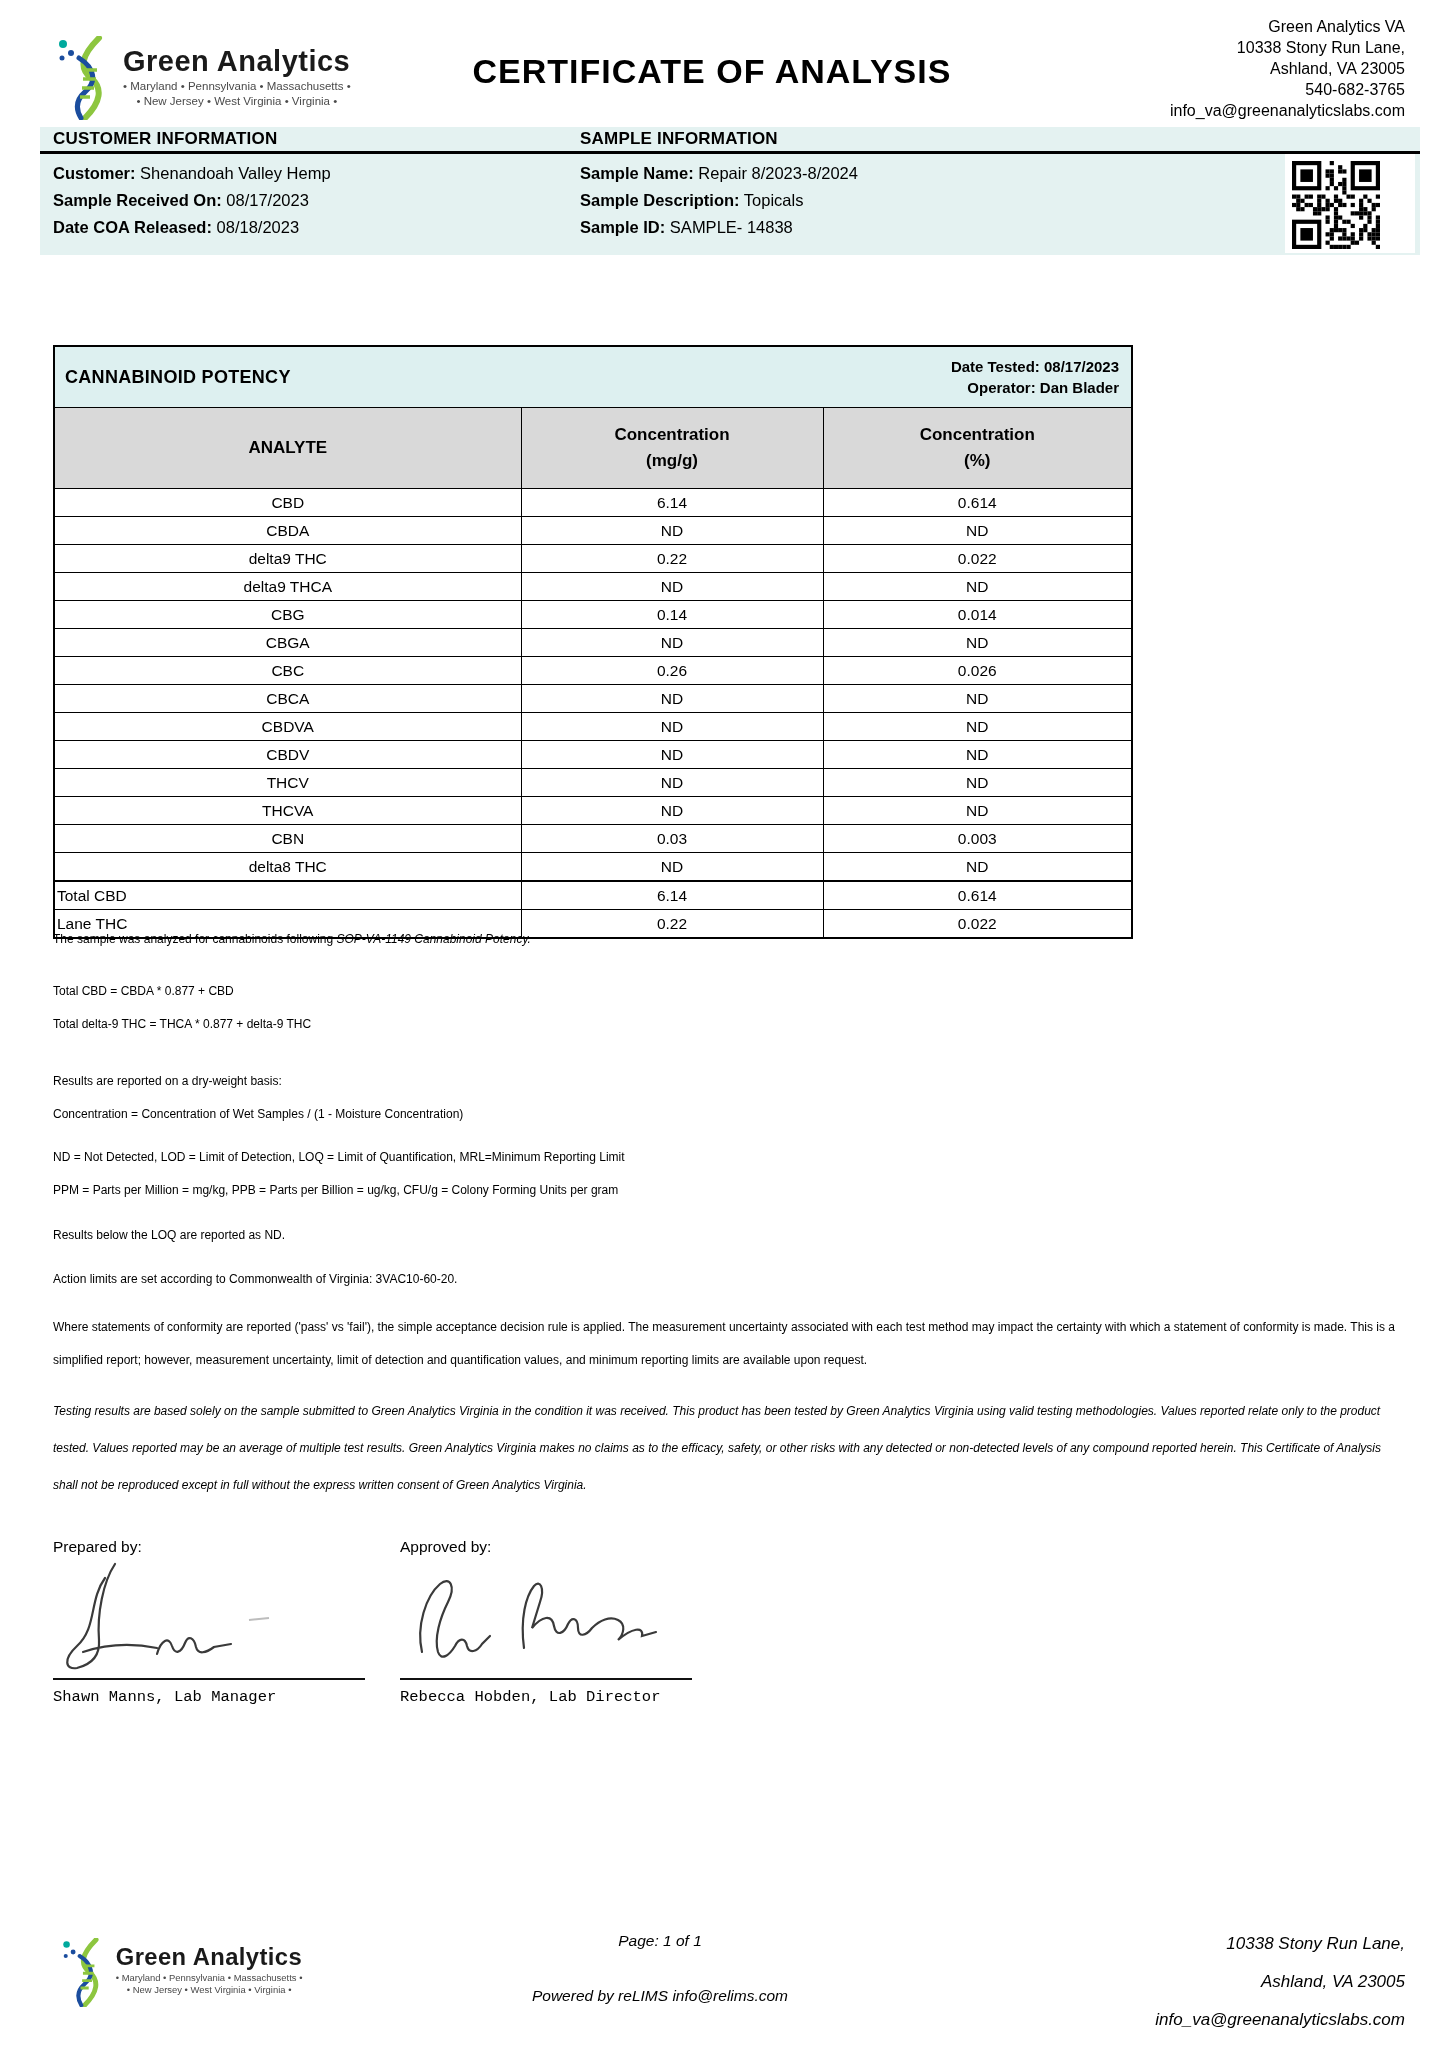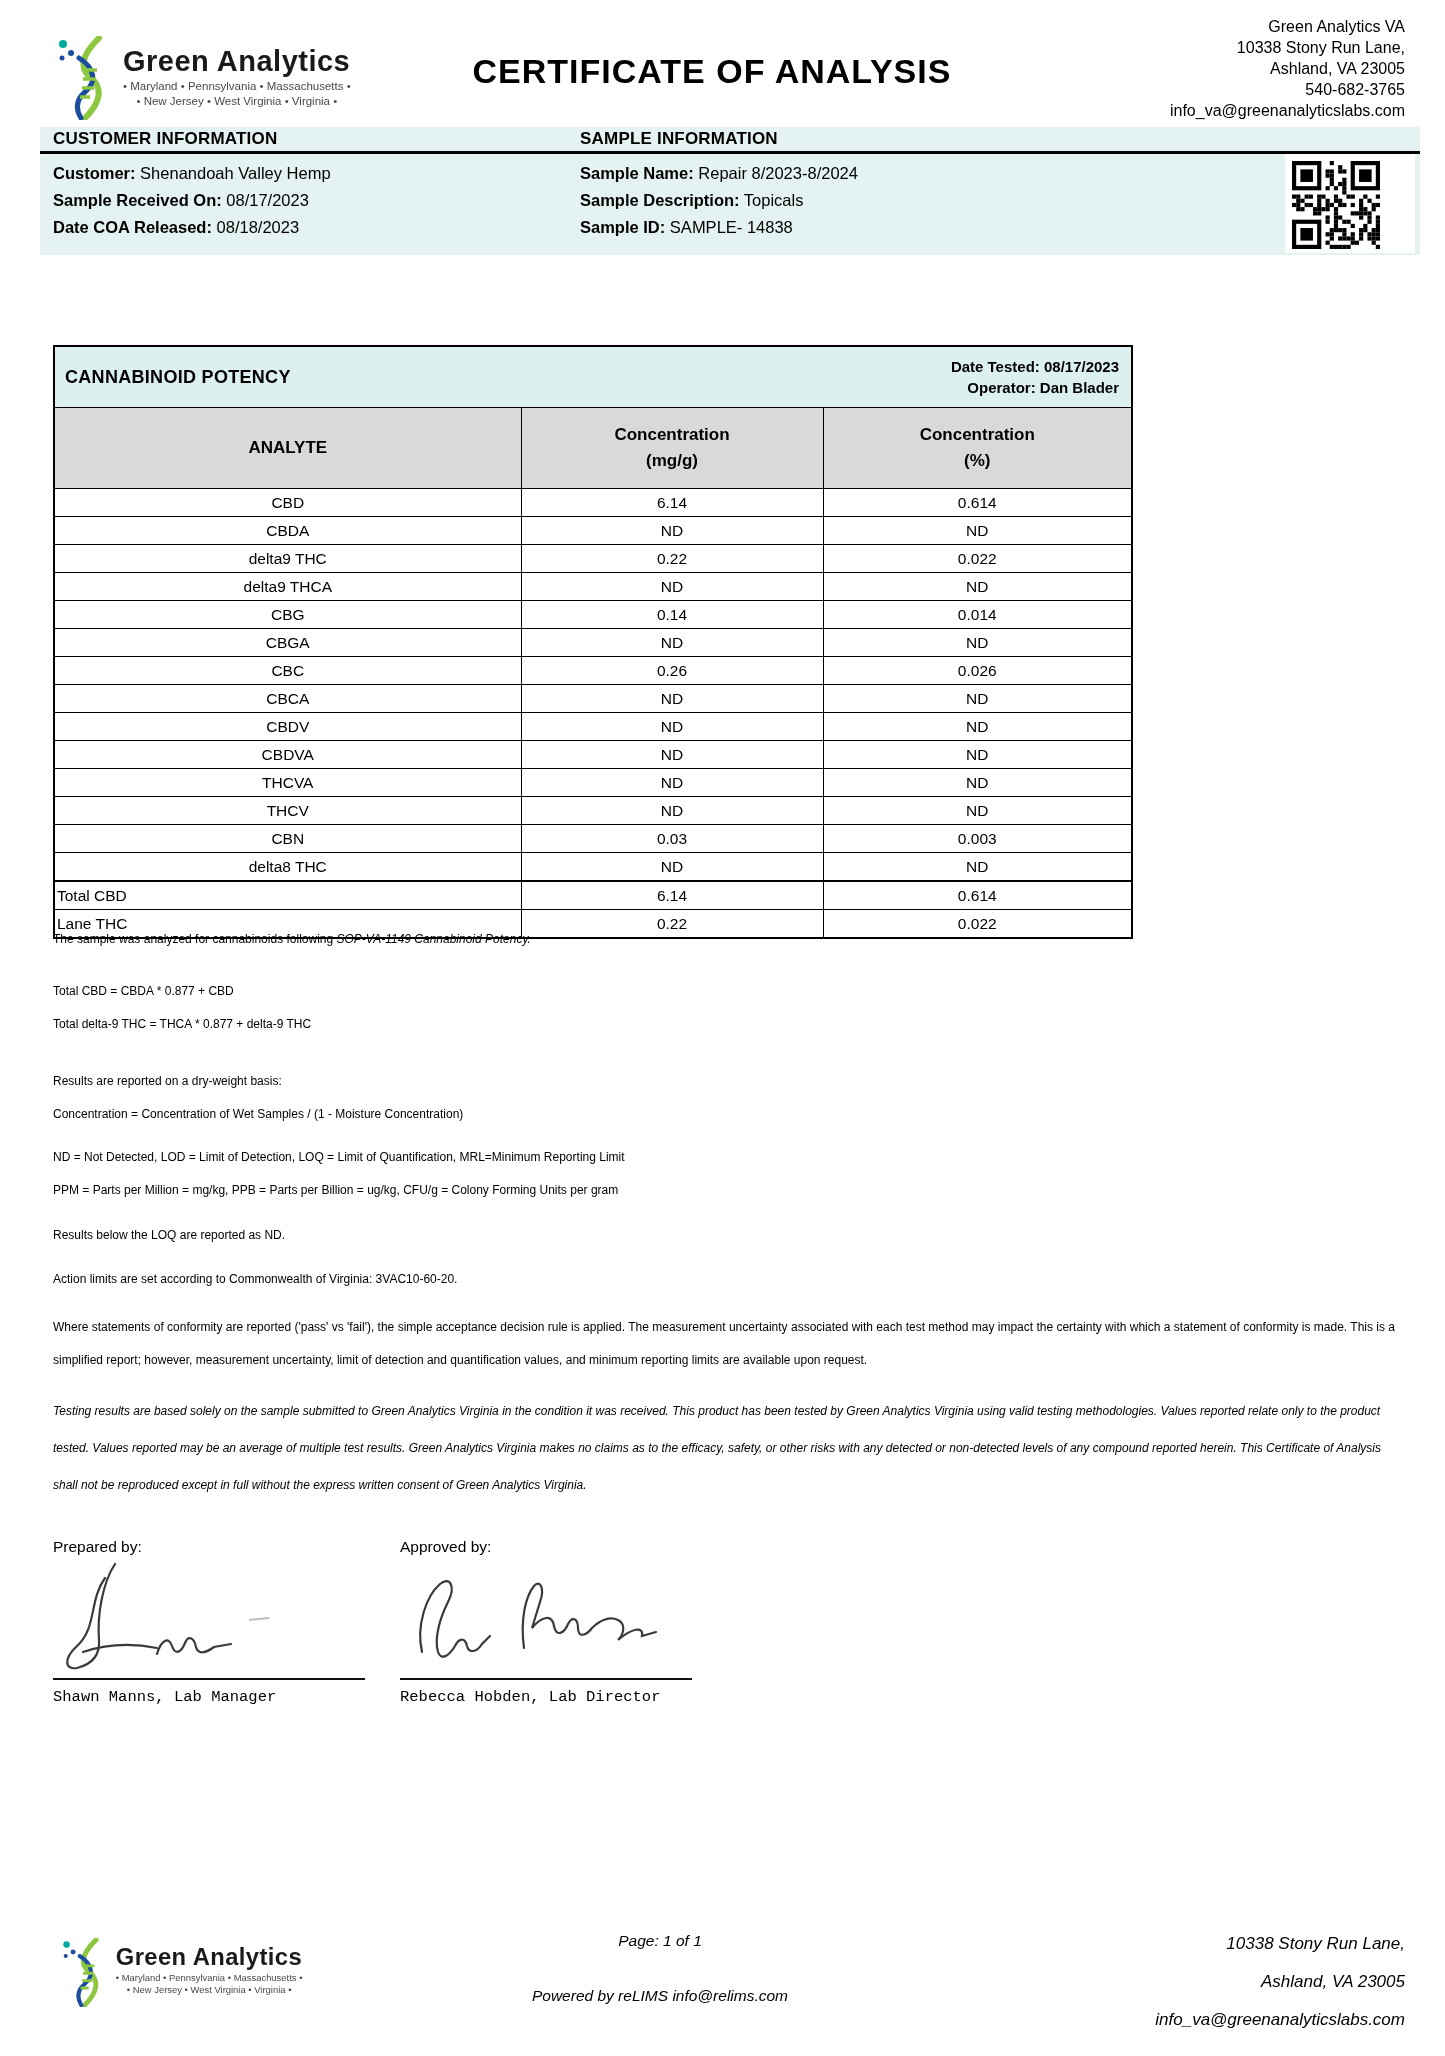--- a/index.html
+++ b/index.html
@@ -333,12 +333,12 @@
           <td>ND</td>
         </tr>
     <tr class="data">
+          <td>CBDVA</td>
+          <td>ND</td>
+          <td>ND</td>
+        </tr>
+    <tr class="data">
           <td>CBDV</td>
-          <td>ND</td>
-          <td>ND</td>
-        </tr>
-    <tr class="data">
-          <td>CBDVA</td>
           <td>ND</td>
           <td>ND</td>
         </tr>

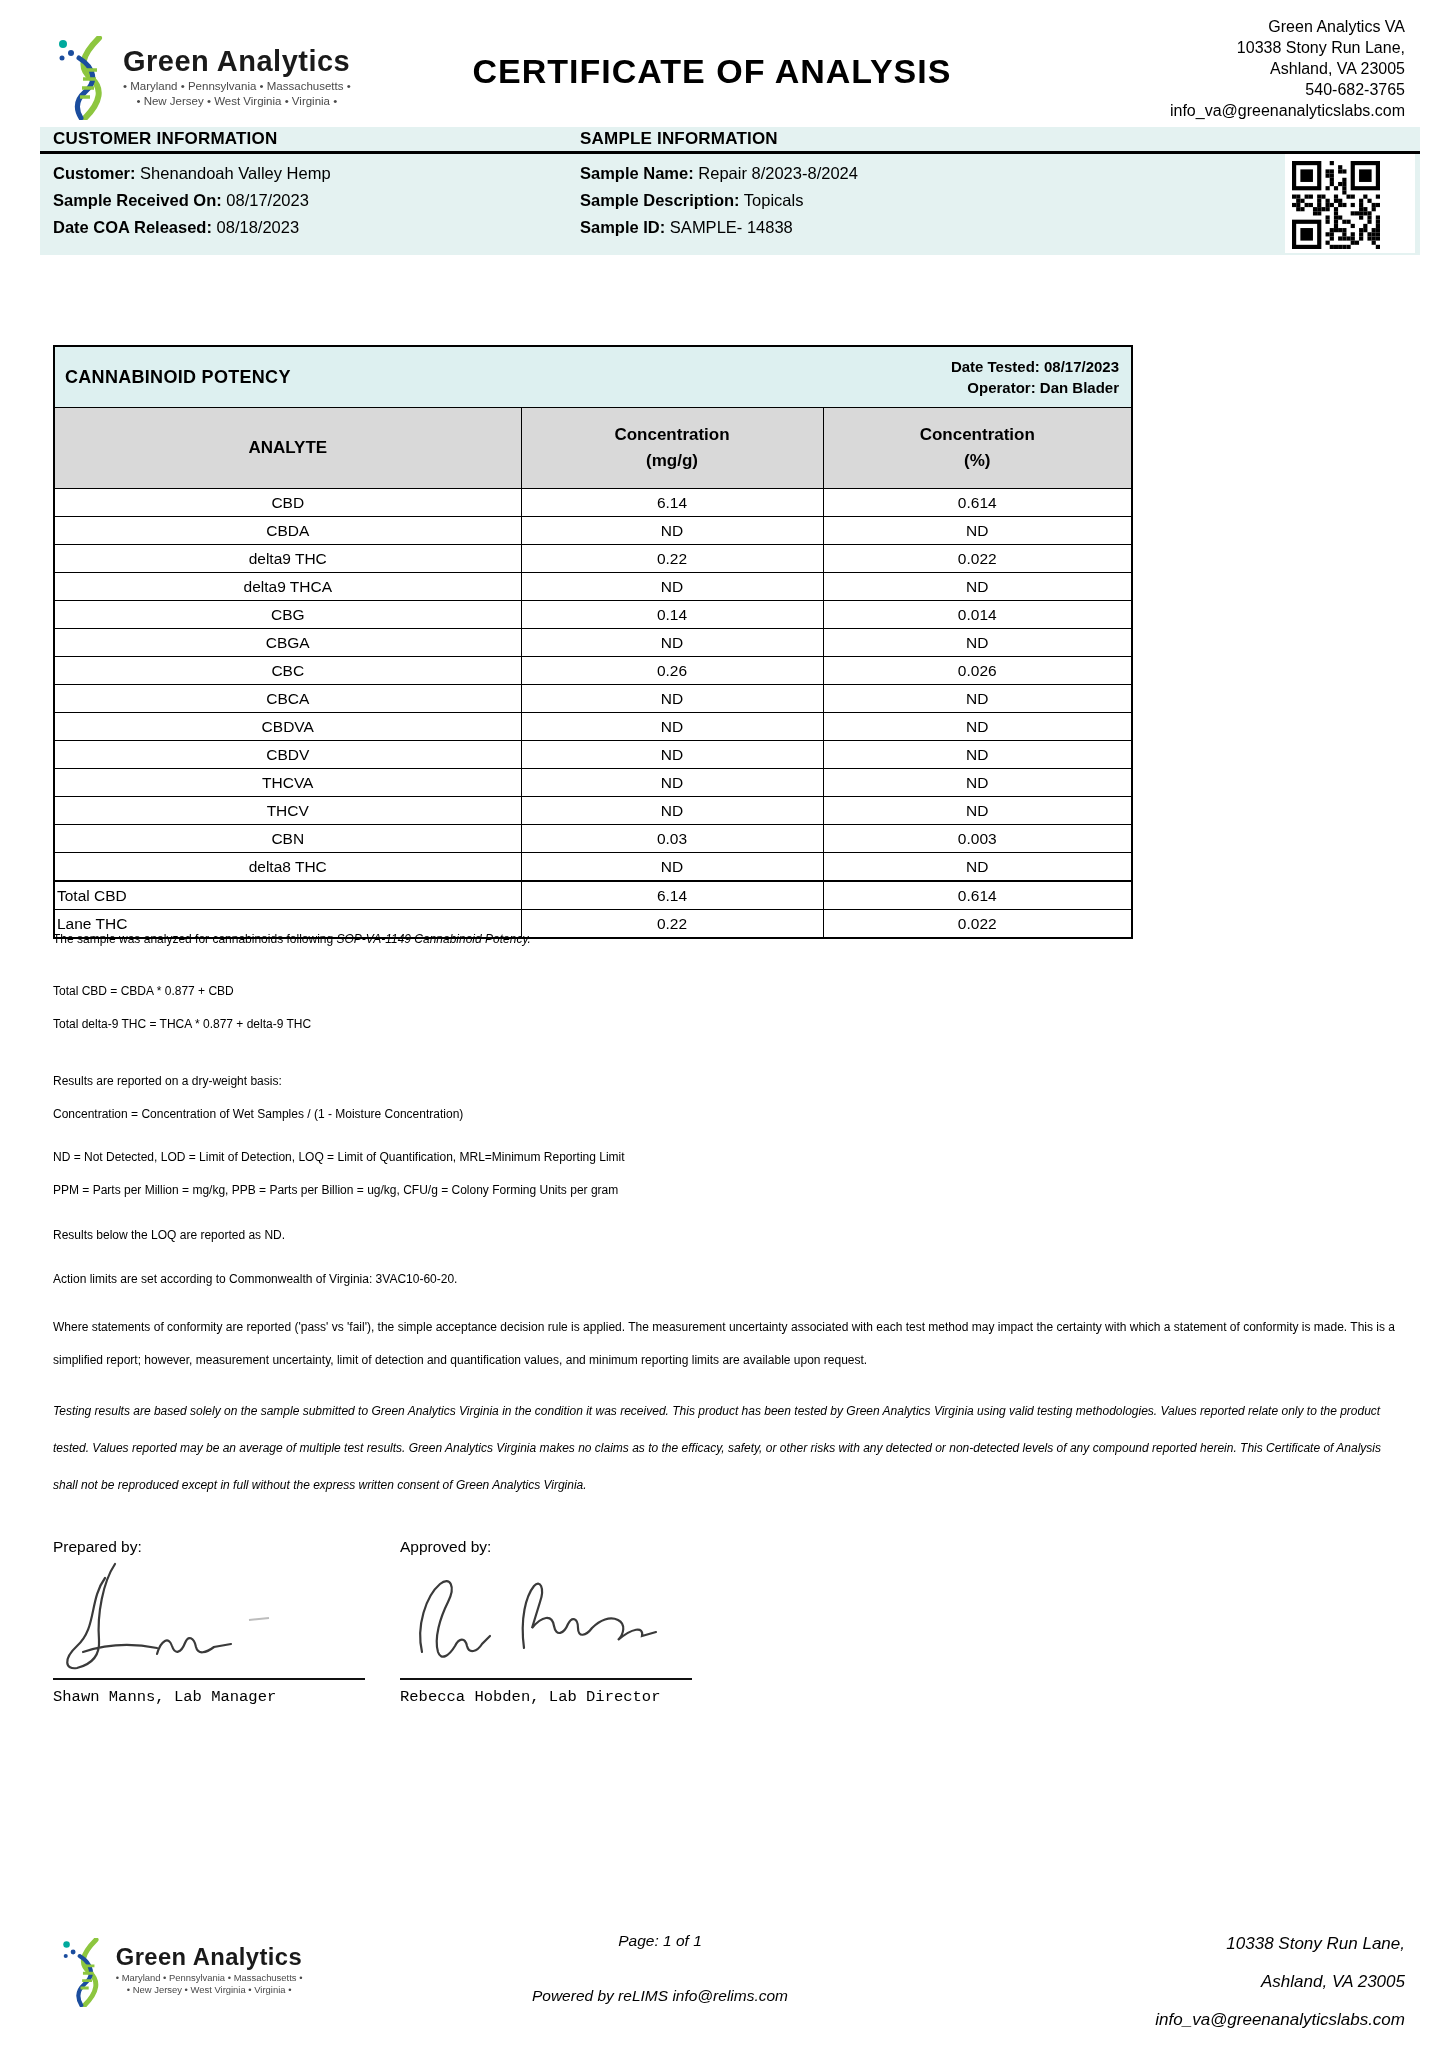--- a/index.html
+++ b/index.html
@@ -343,12 +343,12 @@
           <td>ND</td>
         </tr>
     <tr class="data">
+          <td>THCV</td>
+          <td>ND</td>
+          <td>ND</td>
+        </tr>
+    <tr class="data">
           <td>THCVA</td>
-          <td>ND</td>
-          <td>ND</td>
-        </tr>
-    <tr class="data">
-          <td>THCV</td>
           <td>ND</td>
           <td>ND</td>
         </tr>

